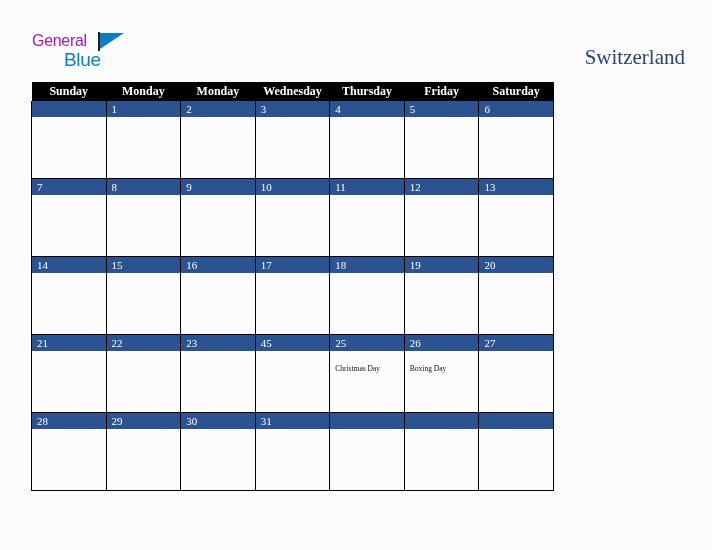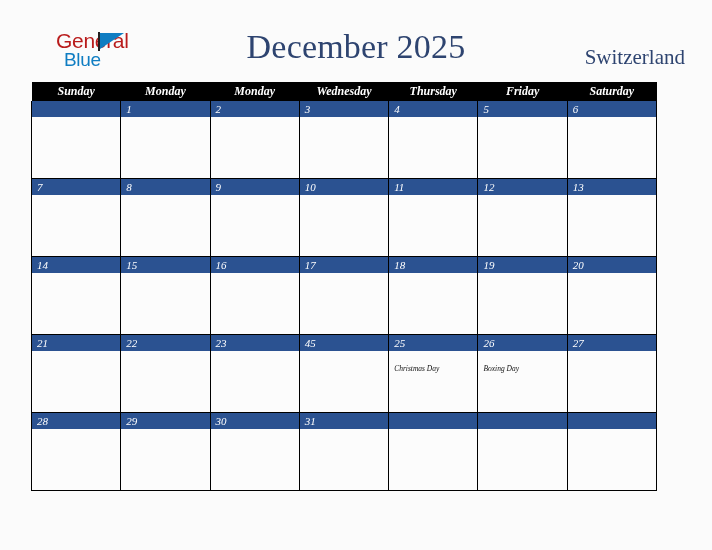--- a/index.html
+++ b/index.html
@@ -39,11 +39,10 @@
     left: 0;
     top: 0;
     font-family: "Liberation Sans", sans-serif;
-    font-size: 21px;
+    font-size: 16px;
     letter-spacing: -0.3px;
-    color: #b91c1c;
+    color: #a21caf;
     line-height: 20px;
-    margin-left: 24px;
   }
   .logo-blue {
     position: absolute;

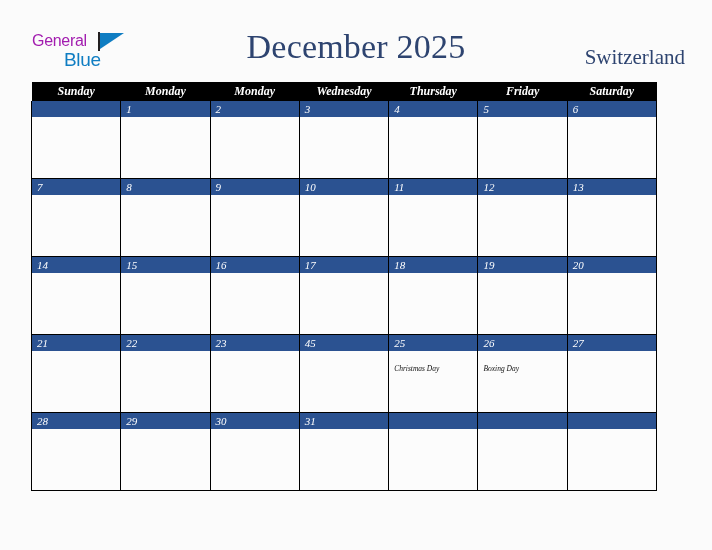--- a/index.html
+++ b/index.html
@@ -171,7 +171,6 @@
       <span class="logo-blue">Blue</span>
     </div>
 
-    <div class="page-title">December 2025</div>
 
     <div class="country-label">Switzerland</div>
 

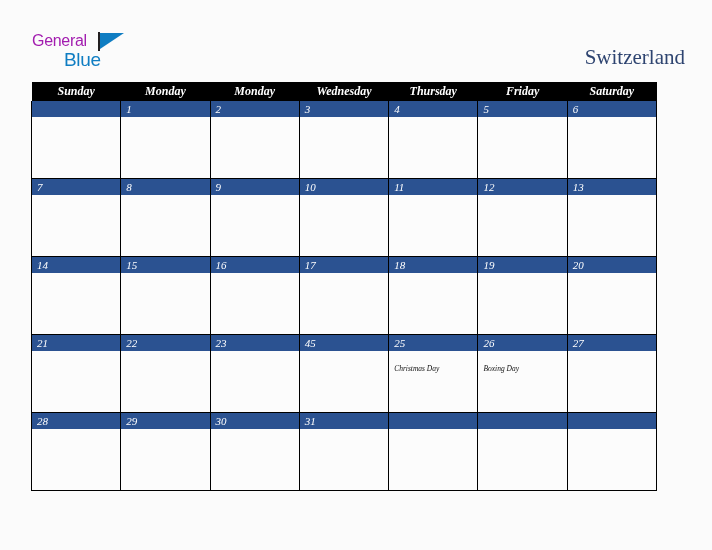--- a/index.html
+++ b/index.html
@@ -98,10 +98,9 @@
     position: absolute;
     left: 31px;
     top: 82px;
-    width: 626px;
+    width: 523px;
     border-collapse: collapse;
     table-layout: fixed;
-    font-style: italic;
   }
   .calendar th {
     background: #000000;

